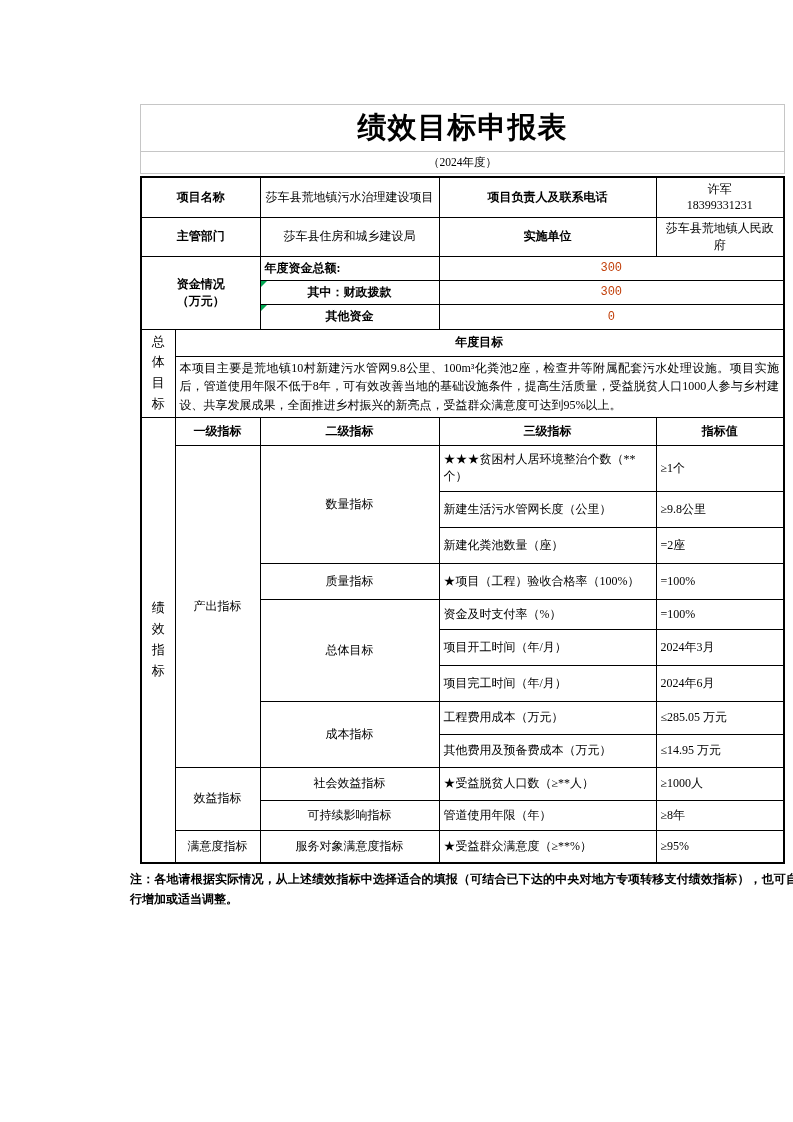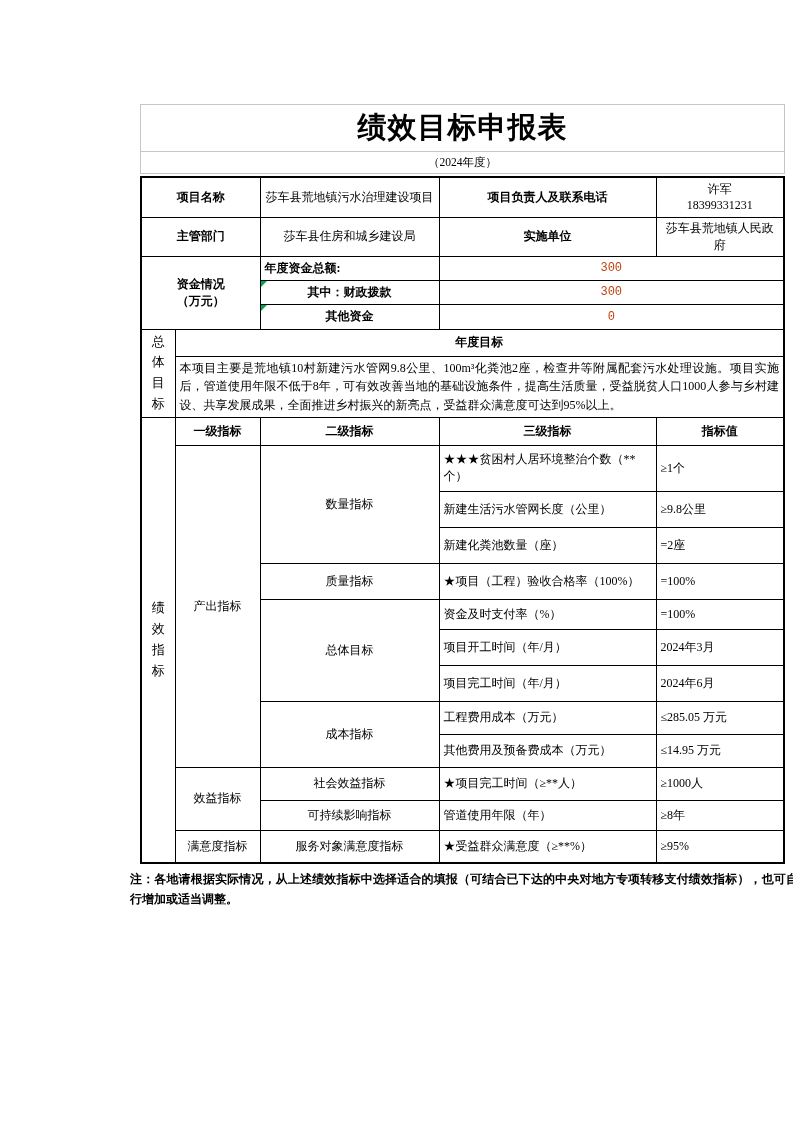--- a/index.html
+++ b/index.html
@@ -184,7 +184,7 @@
     <tr style="height:33px;">
       <td rowspan="2" class="val">效益指标</td>
       <td class="val">社会效益指标</td>
-      <td class="l3cell">★项目完工时间（≥**人）</td>
+      <td class="l3cell">★受益脱贫人口数（≥**人）</td>
       <td class="ivcell">≥1000人</td>
     </tr>
     <tr style="height:30px;">

